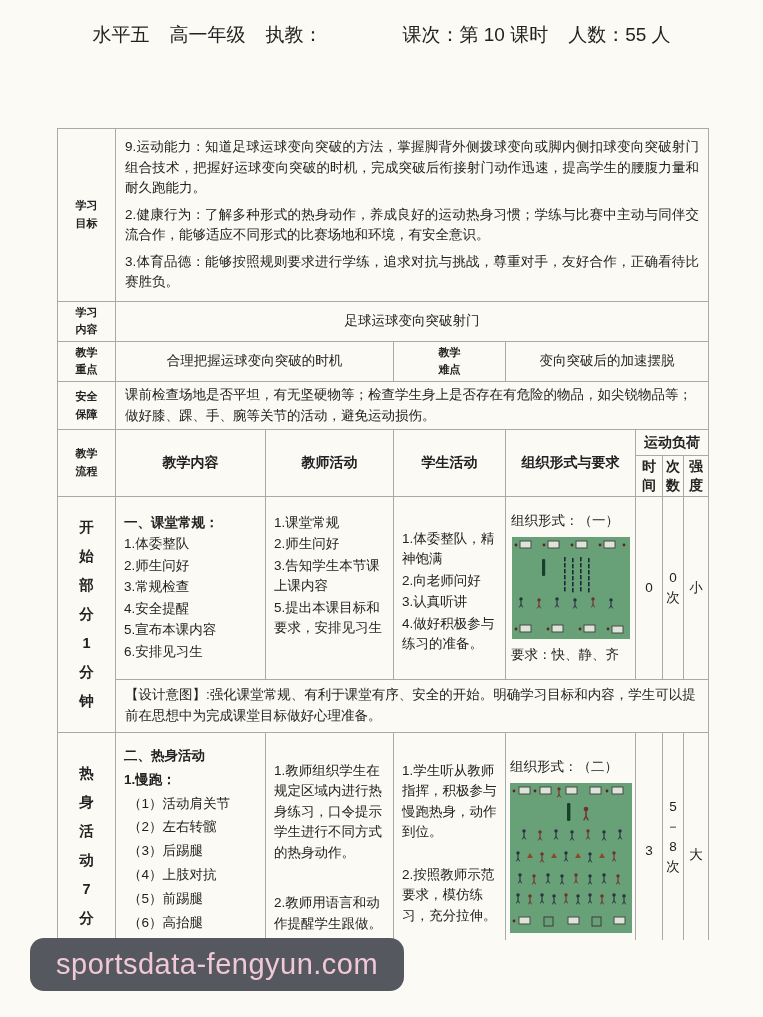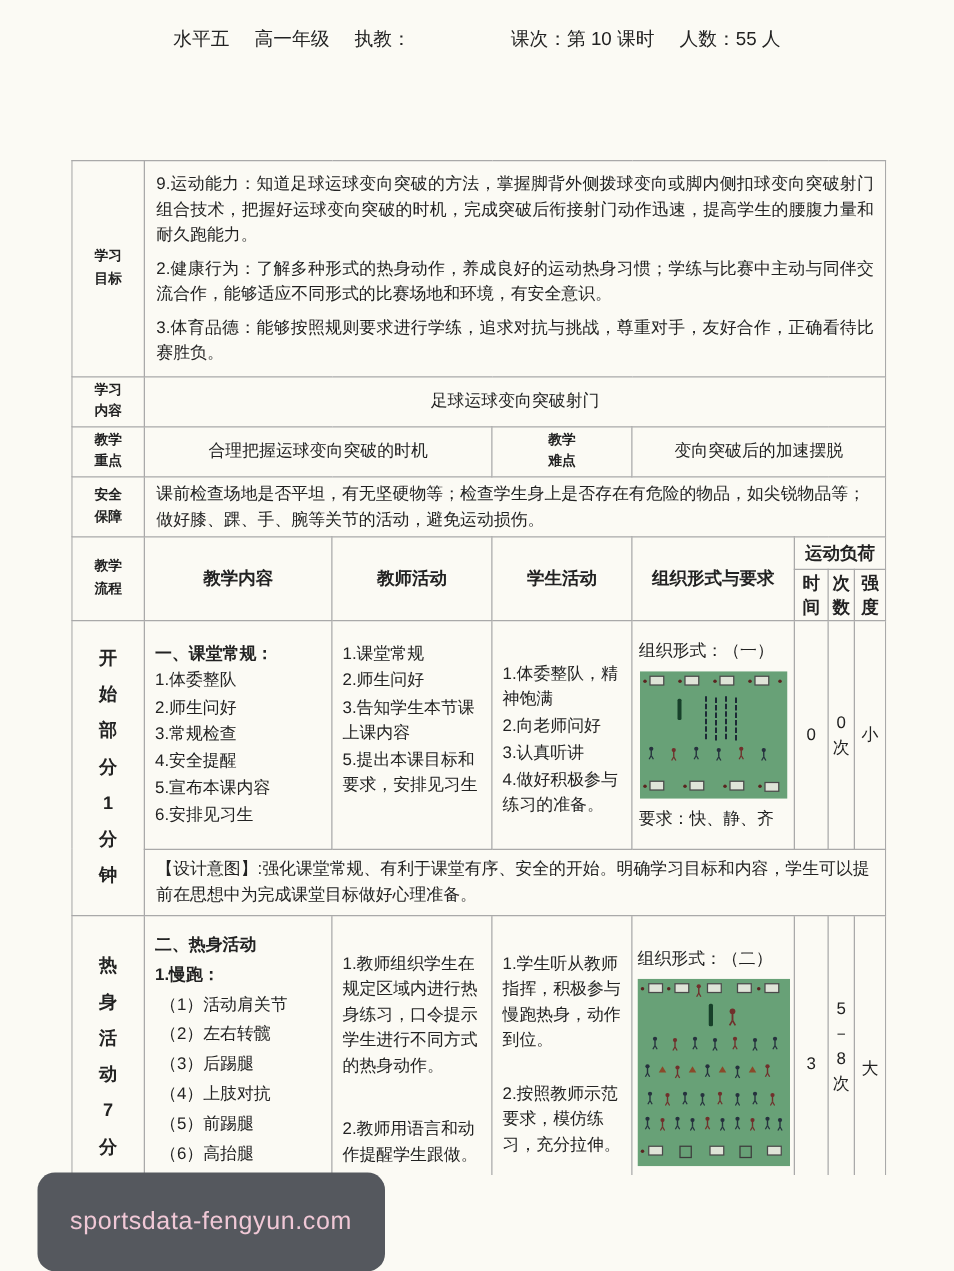--- a/index.html
+++ b/index.html
@@ -14,7 +14,7 @@
   }
   .info-line{
     display:flex;justify-content:center;align-items:flex-start;
-    margin-top:22px;font-size:15px;color:#222;
+    margin-top:22px;font-size:19px;color:#222;
   }
   .info-line span{margin:0 10px;}
   .info-gap{margin-right:70px !important;}

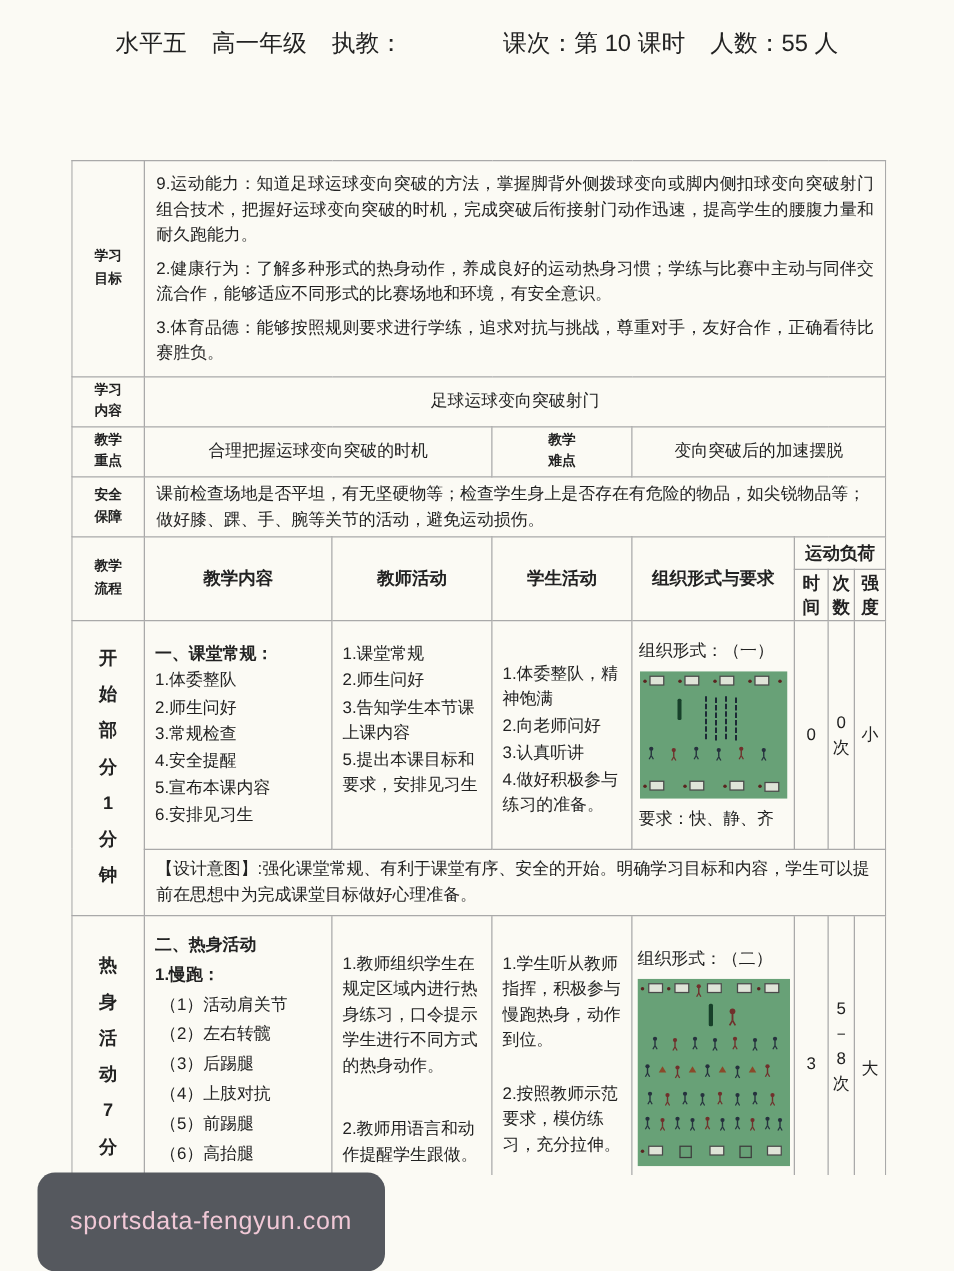--- a/index.html
+++ b/index.html
@@ -59,7 +59,7 @@
   .watermark{
     position:absolute;left:30px;top:938px;
     background:#55585e;border-radius:14px;
-    padding:28px 26px;font-size:20px;color:#f0c8d6;letter-spacing:0.5px;
+    padding:10px 26px;font-size:29px;color:#f0c8d6;letter-spacing:0.5px;
   }
 </style>
 </head>

